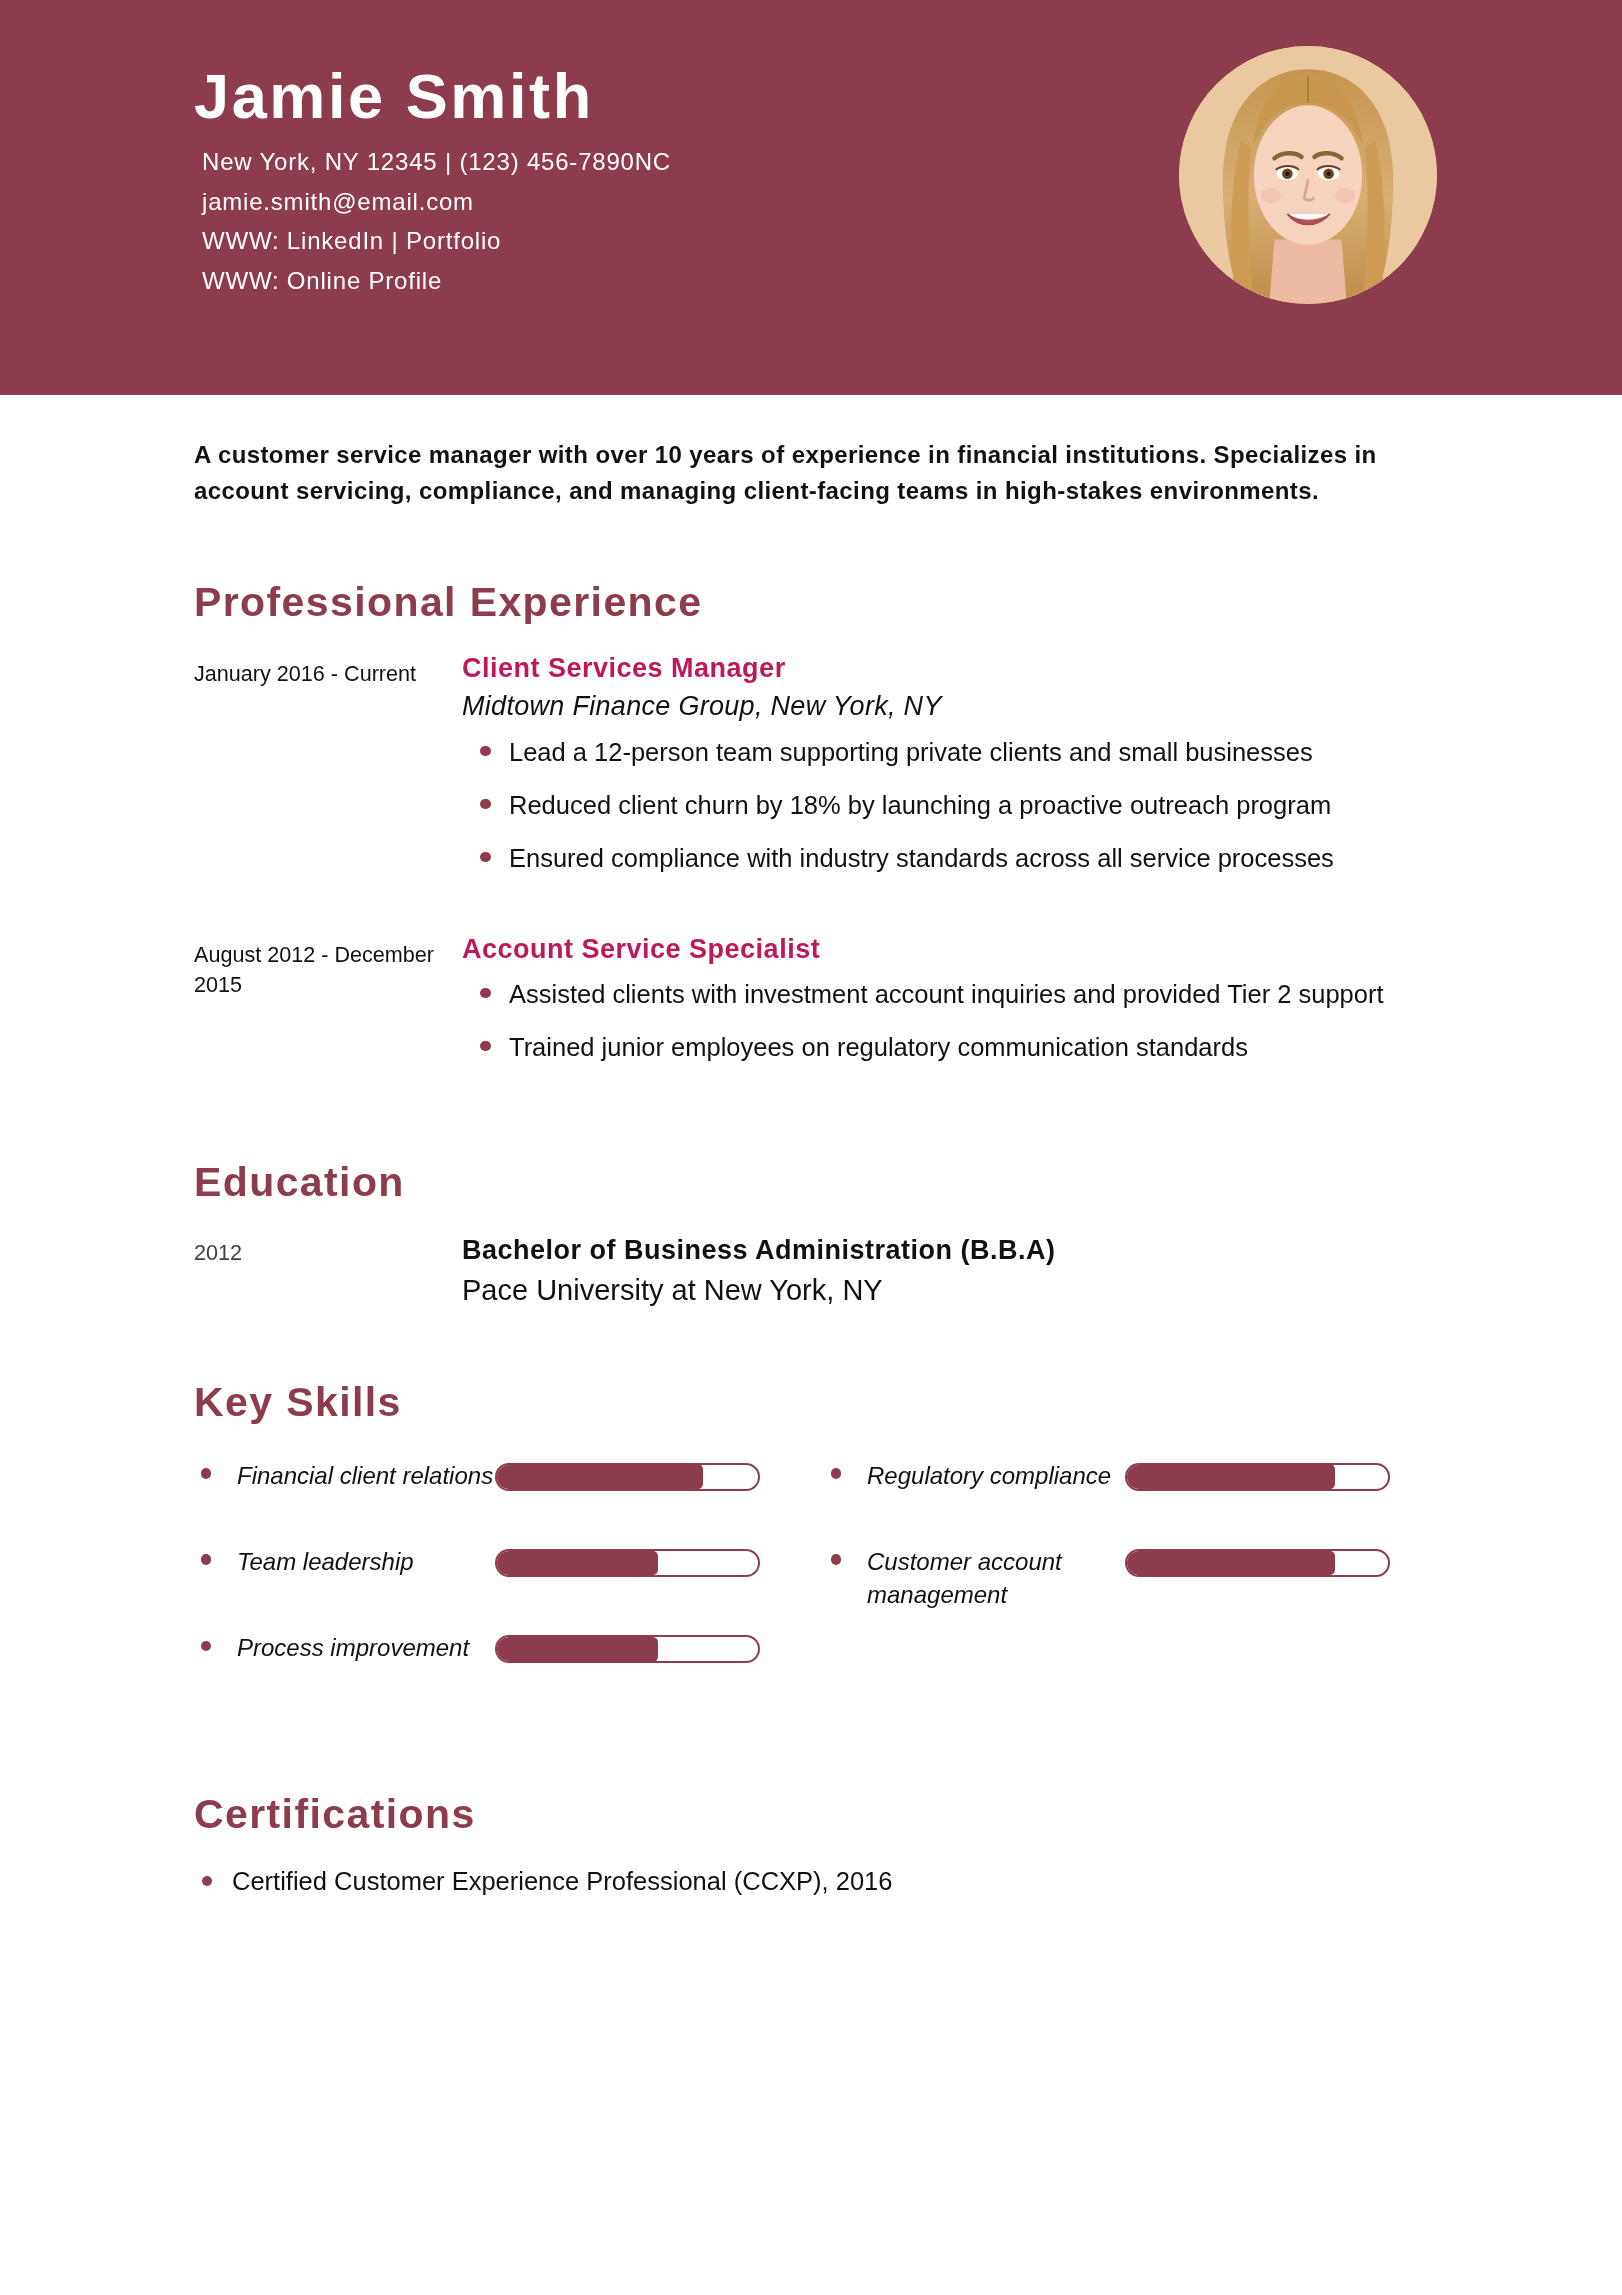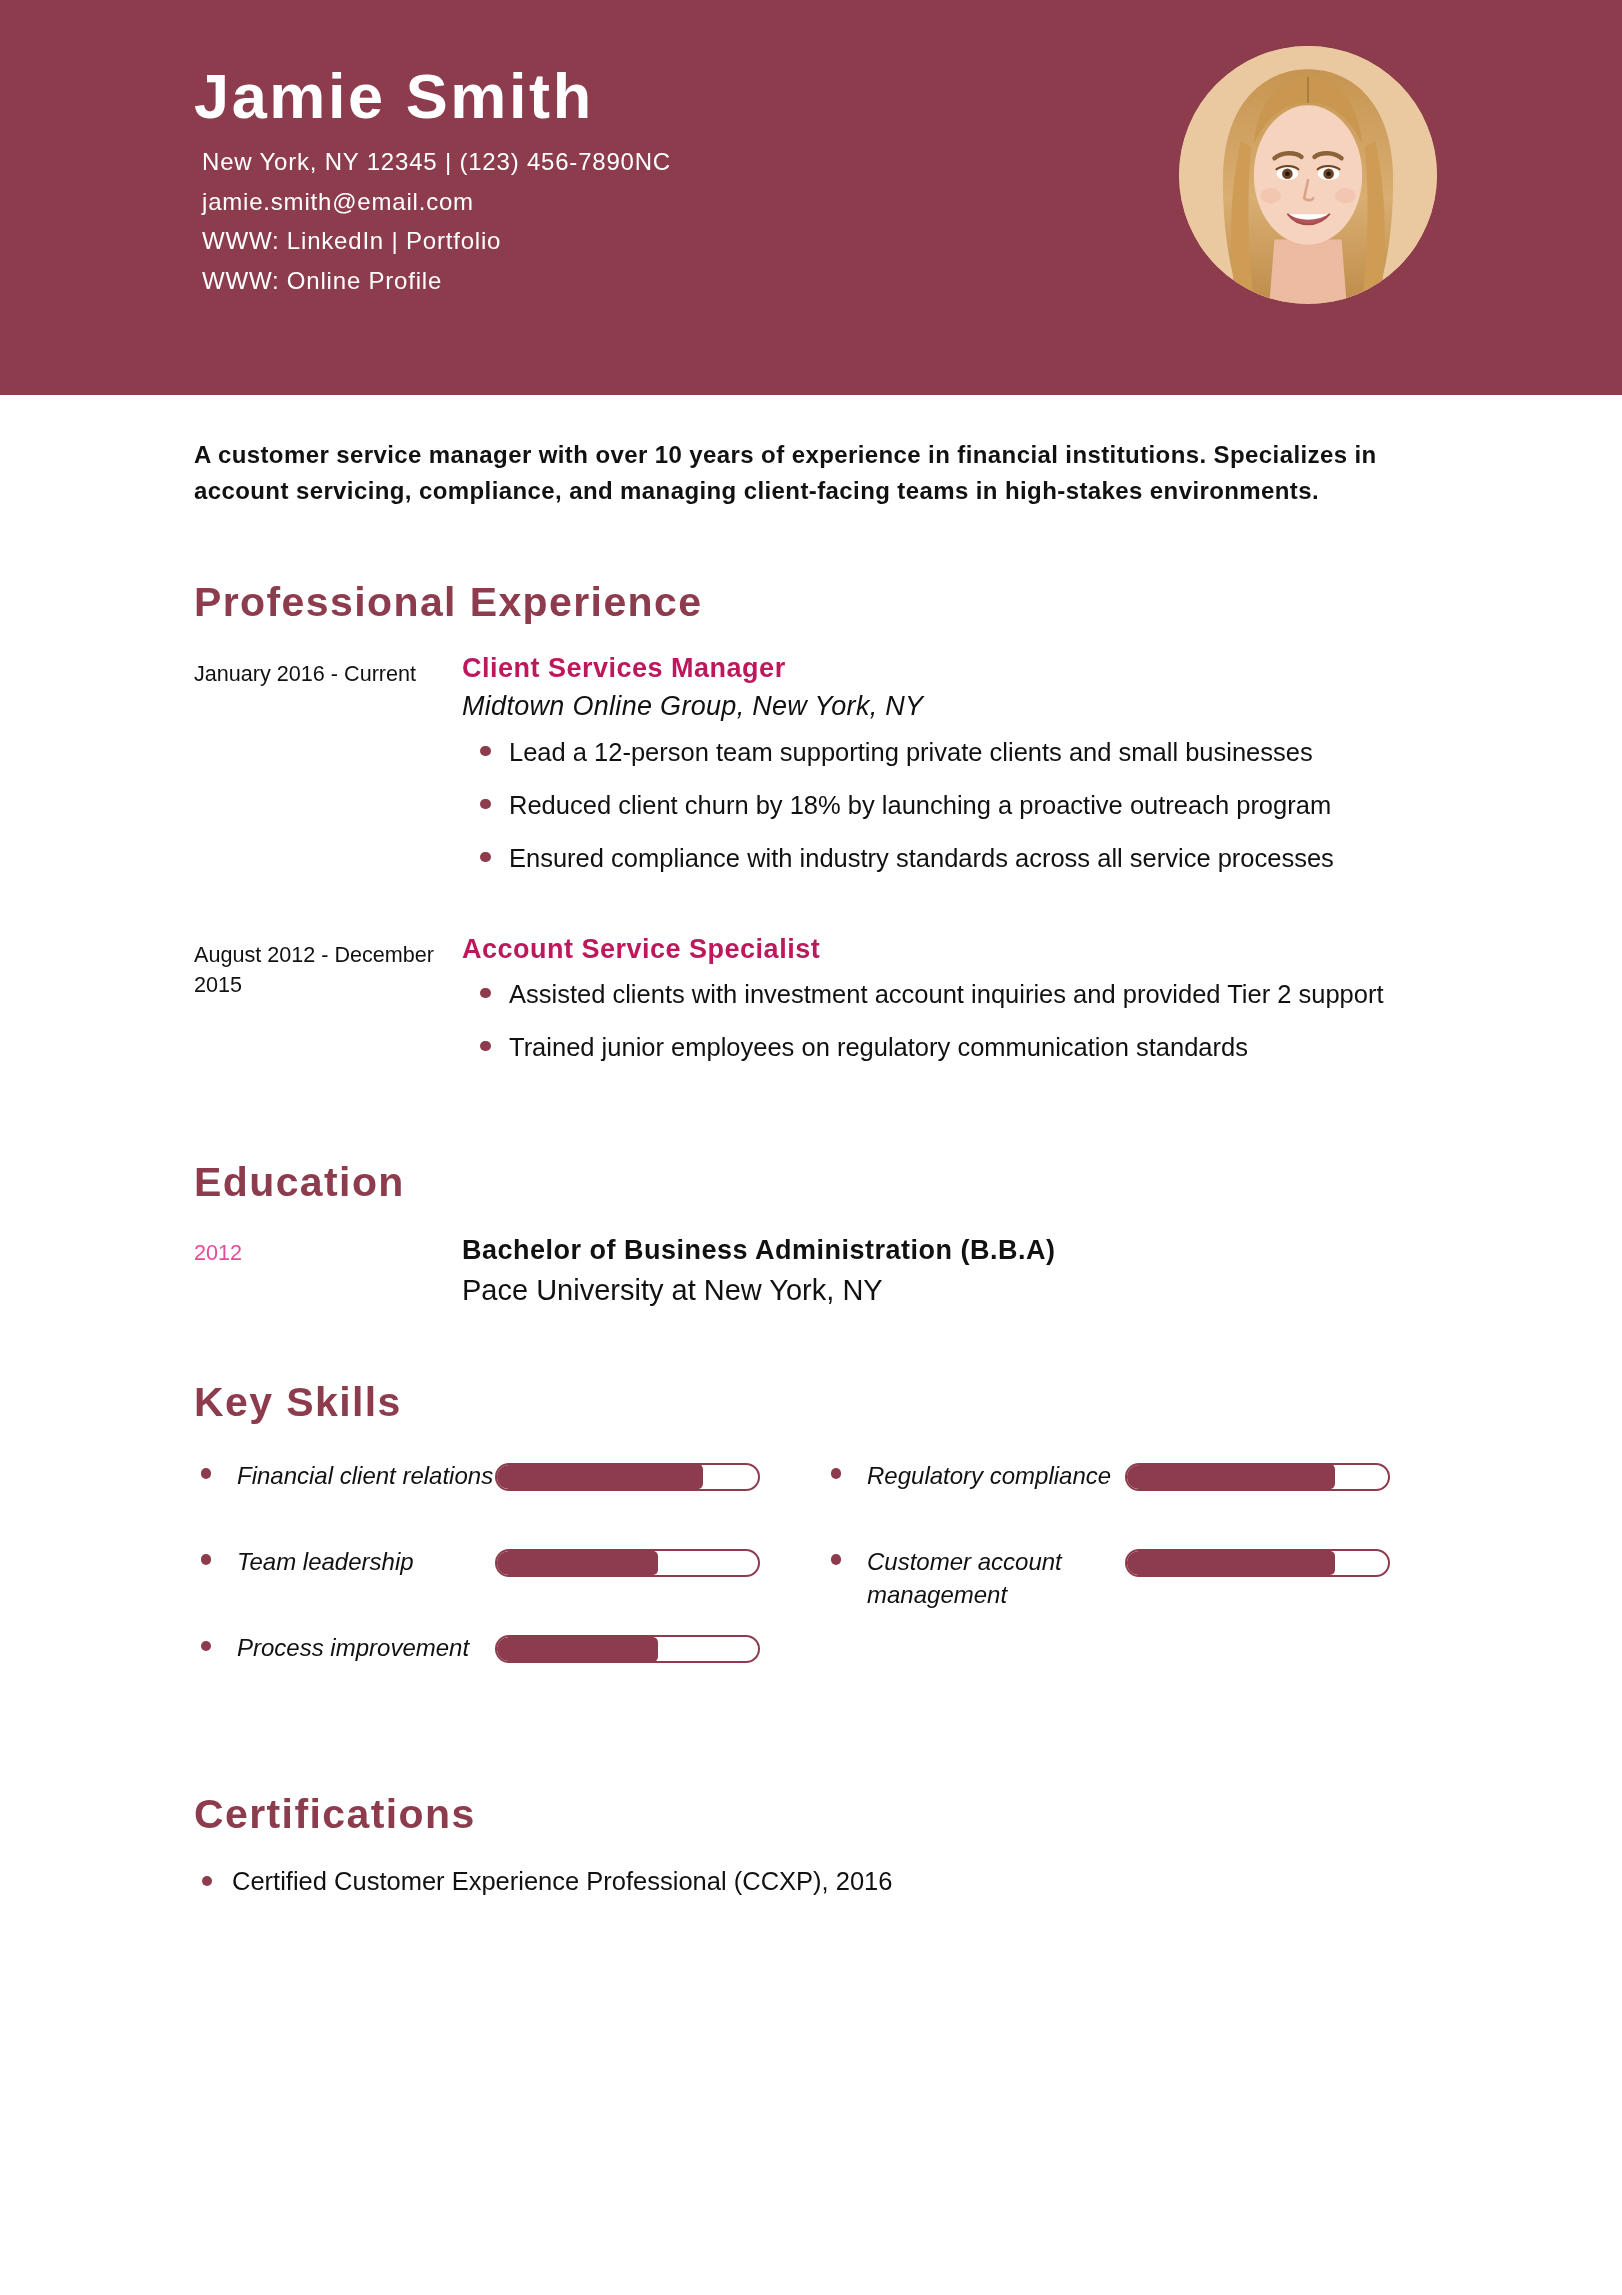--- a/index.html
+++ b/index.html
@@ -320,7 +320,7 @@
       <div class="entry-dates">January 2016 - Current</div>
       <div class="entry-main">
         <p class="job-title">Client Services Manager</p>
-        <p class="job-org">Midtown Online Group, New York, NY</p>
+        <p class="job-org">Midtown Finance Group, New York, NY</p>
         <ul class="bullets">
           <li><span class="dot"></span><span>Lead a 12-person team supporting private clients and small businesses</span></li>
           <li><span class="dot"></span><span>Reduced client churn by 18% by launching a proactive outreach program</span></li>

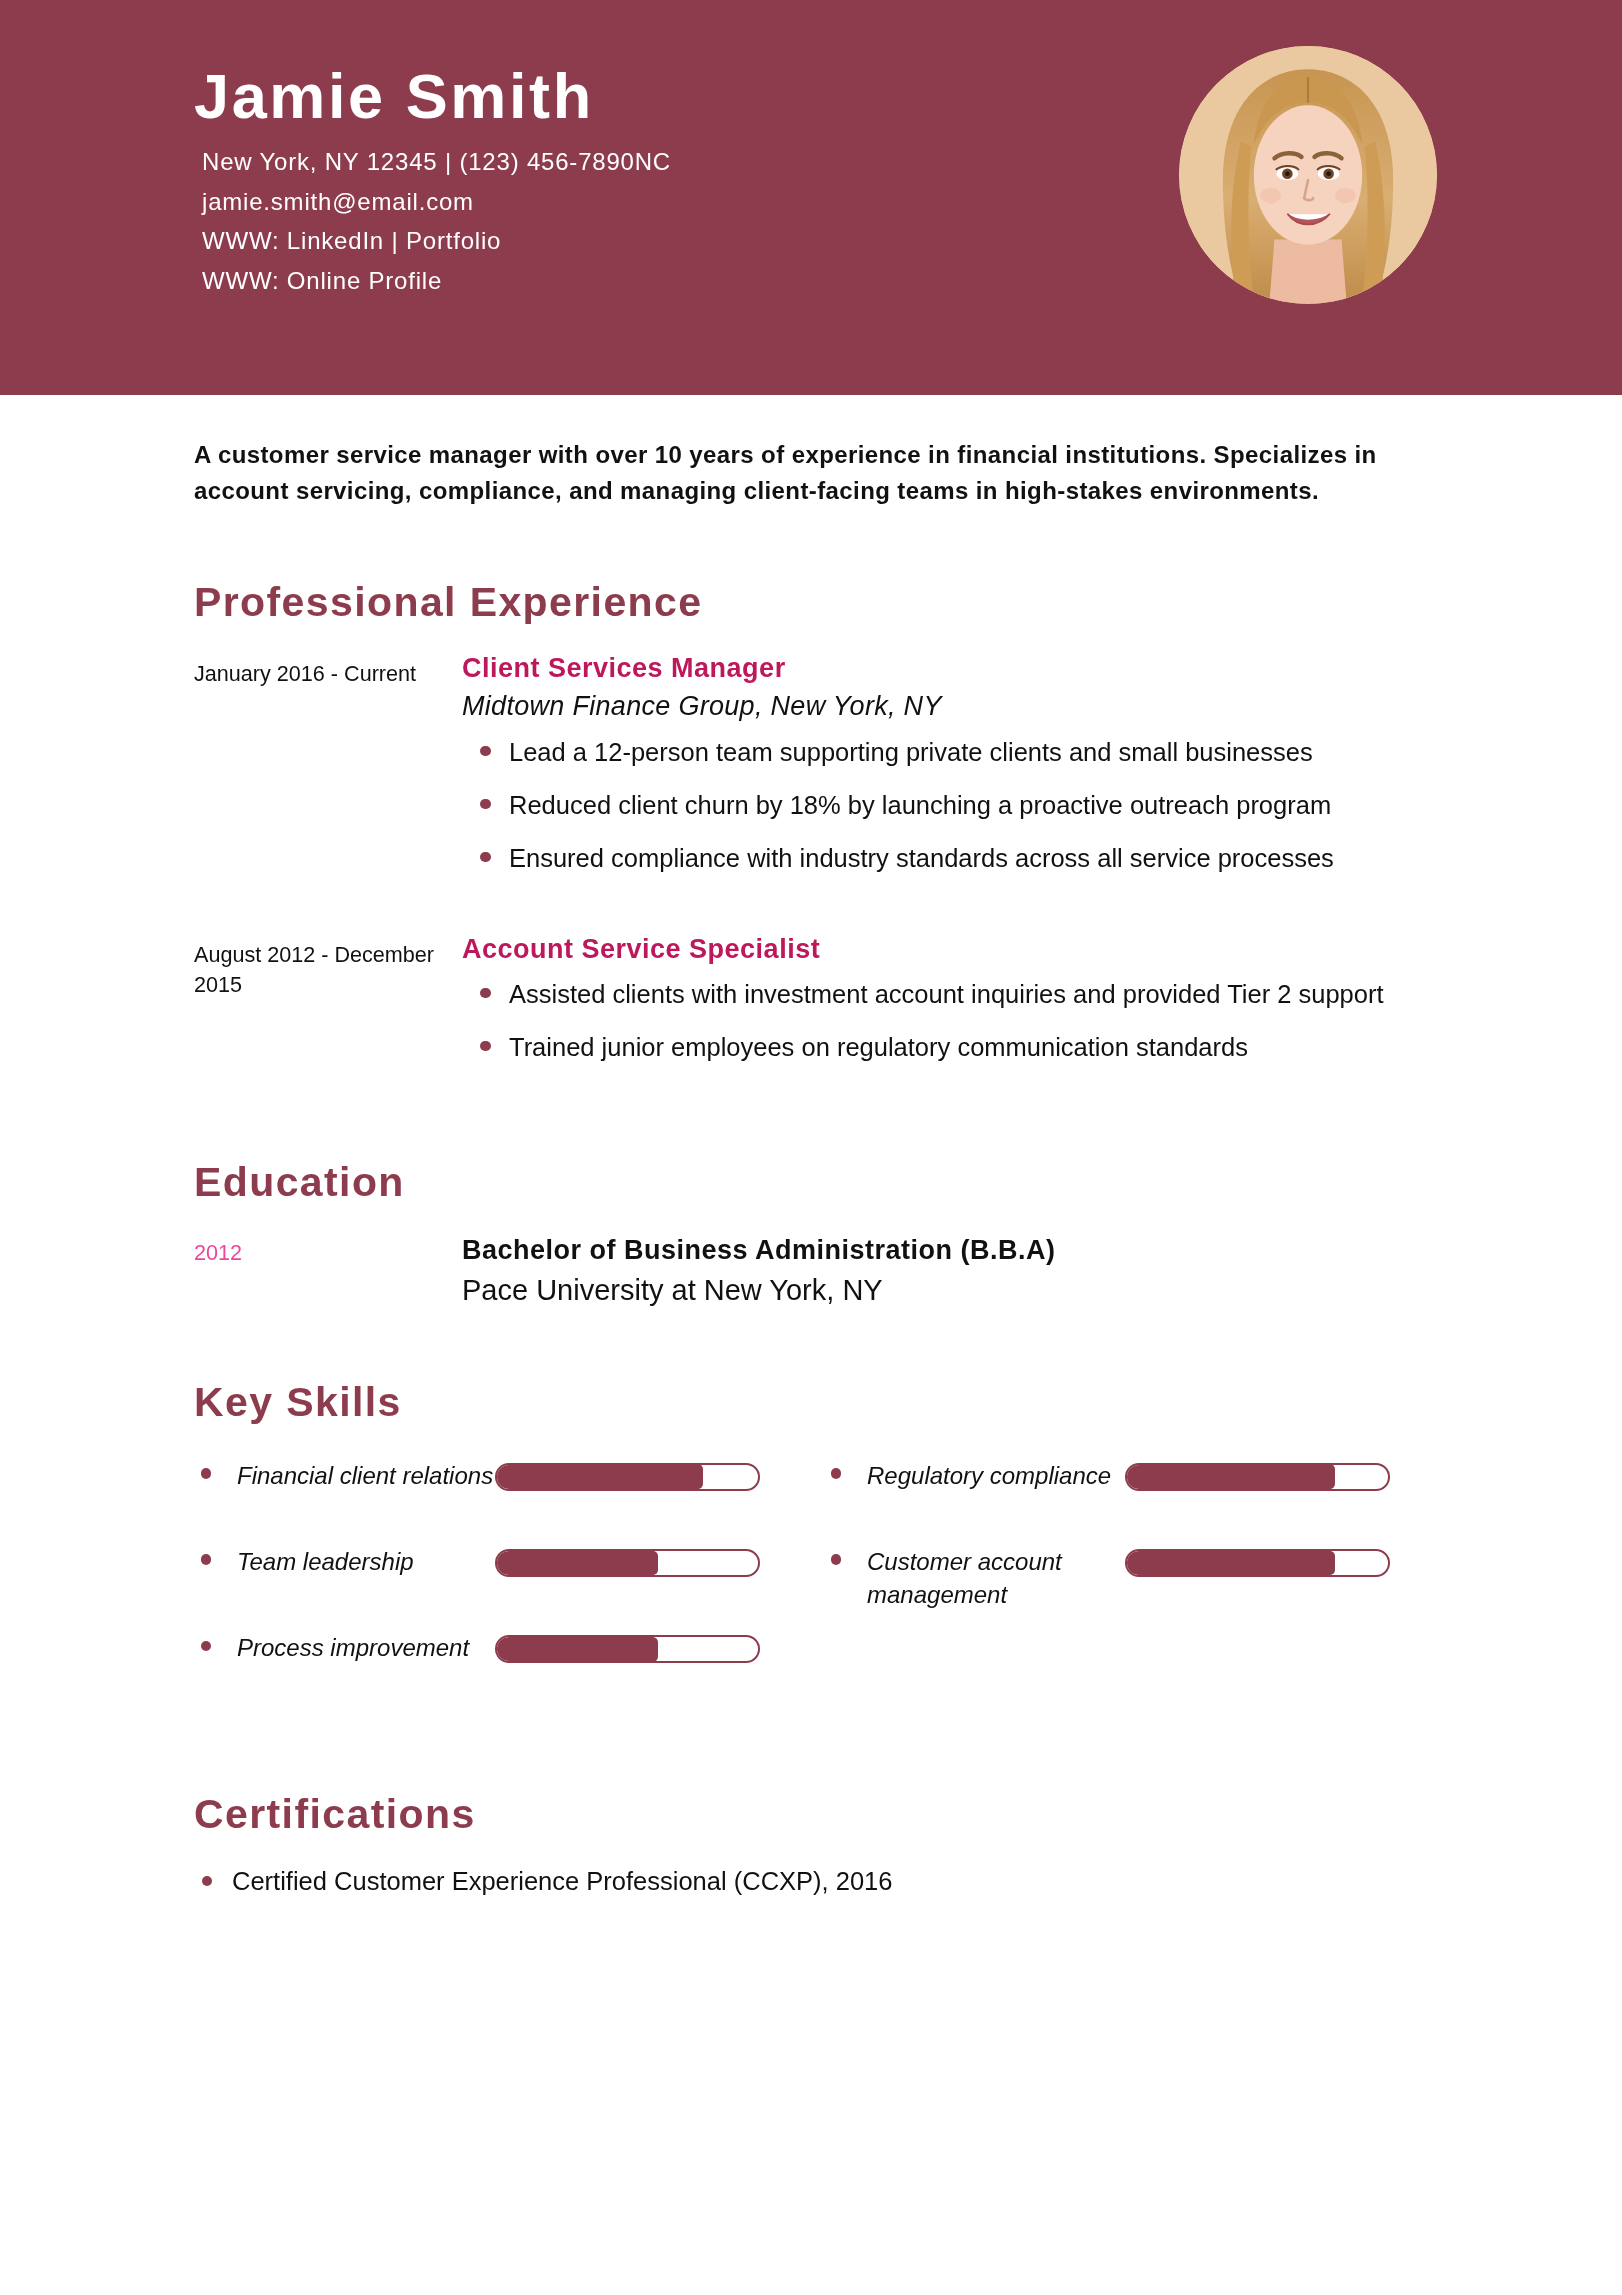--- a/index.html
+++ b/index.html
@@ -153,7 +153,7 @@
     width: 268px;
     flex: 0 0 268px;
     font-size: 21.6px;
-    color: #ec4899;
+    color: #404040;
     padding-top: 5.2px;
   }
   .edu-main { flex: 1 1 auto; }

